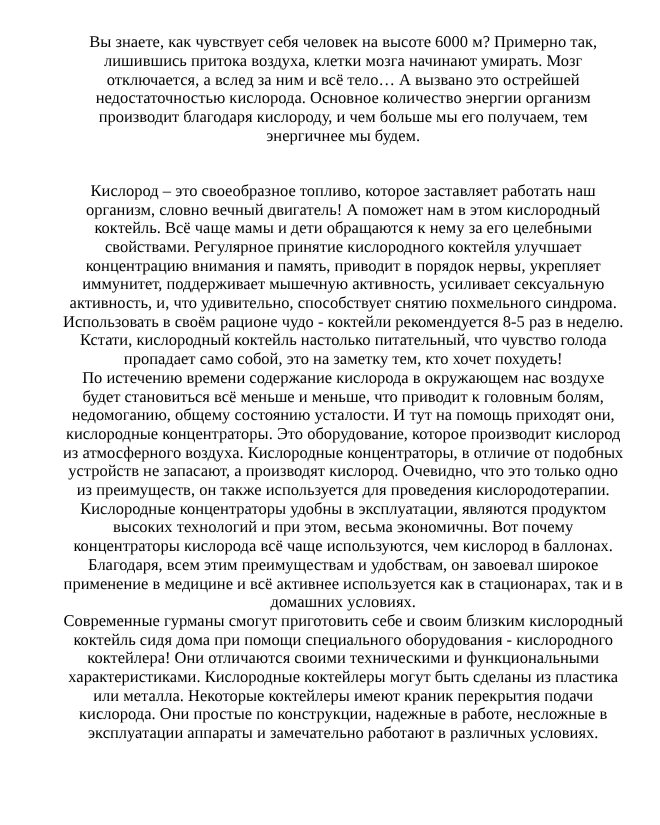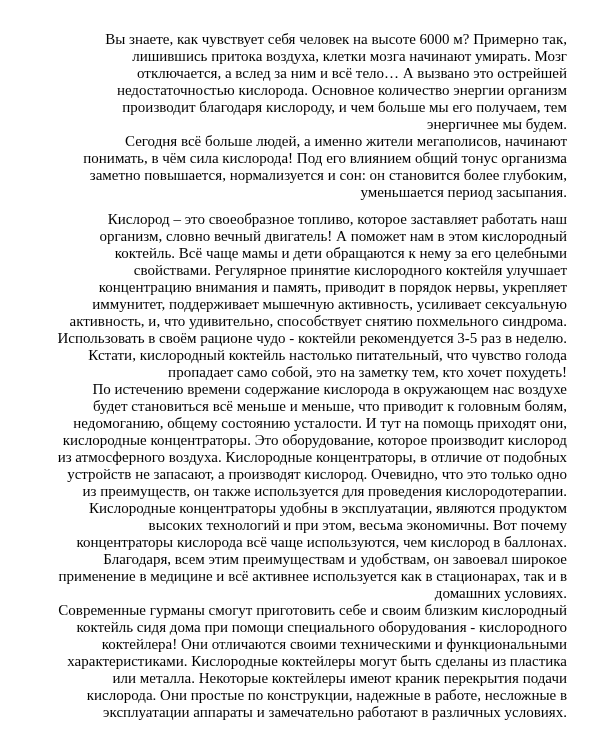--- a/index.html
+++ b/index.html
@@ -22,7 +22,7 @@
     font-family: "Liberation Serif", "DejaVu Serif", serif;
     font-size: 15px;
     line-height: 17px;
-    text-align: right;
+    text-align: center;
   }
   .para {
     margin: 0;

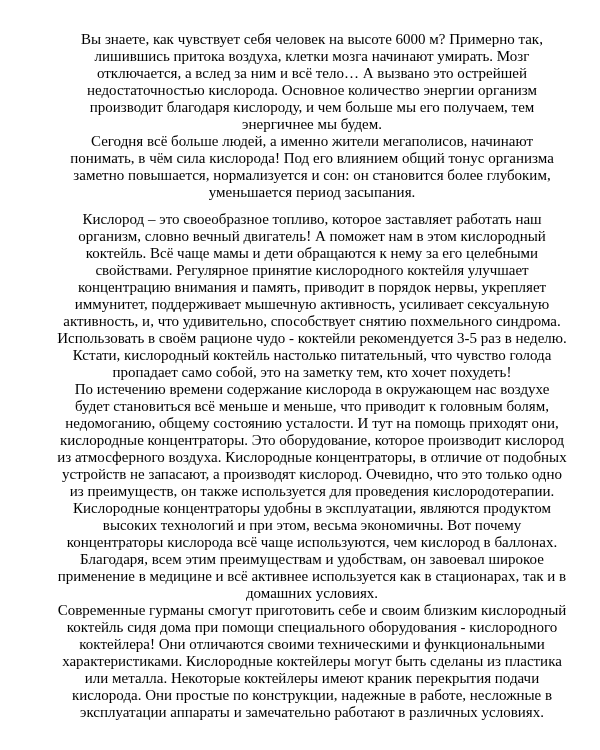--- a/index.html
+++ b/index.html
@@ -37,7 +37,6 @@
 
 <div class="page">
   <p class="para">Вы знаете, как чувствует себя человек на высоте 6000 м? Примерно так, лишившись притока воздуха, клетки мозга начинают умирать. Мозг отключается, а вслед за ним и всё тело… А вызвано это острейшей недостаточностью кислорода. Основное количество энергии организм производит благодаря кислороду, и чем больше мы его получаем, тем энергичнее мы будем.</p>
-  <p class="para">Сегодня всё больше людей, а именно жители мегаполисов, начинают понимать, в чём сила кислорода! Под его влиянием общий тонус организма заметно повышается, нормализуется и сон: он становится более глубоким, уменьшается период засыпания.</p>
   <p class="para spaced">Кислород – это своеобразное топливо, которое заставляет работать наш организм, словно вечный двигатель! А поможет нам в этом кислородный коктейль.  Всё чаще мамы и дети обращаются к нему за его целебными свойствами. Регулярное принятие кислородного коктейля улучшает концентрацию внимания и память,  приводит в порядок нервы,  укрепляет иммунитет,  поддерживает мышечную активность, усиливает сексуальную активность,  и, что удивительно, способствует снятию похмельного синдрома.</p>
   <p class="para">Использовать в своём рационе чудо - коктейли рекомендуется 3-5 раз в неделю. Кстати, кислородный коктейль настолько питательный, что чувство голода пропадает само собой, это на заметку тем, кто хочет похудеть!</p>
   <p class="para">По истечению времени содержание кислорода в окружающем нас воздухе будет становиться всё меньше и меньше, что приводит к головным болям, недомоганию, общему состоянию усталости. И тут на помощь приходят они, кислородные концентраторы. Это оборудование, которое производит кислород из атмосферного воздуха. Кислородные концентраторы, в отличие от подобных устройств не запасают, а производят кислород. Очевидно, что это только одно из преимуществ, он также используется для проведения кислородотерапии. Кислородные концентраторы удобны в эксплуатации, являются продуктом высоких технологий и при этом, весьма экономичны. Вот почему концентраторы кислорода всё чаще используются, чем кислород в баллонах. Благодаря, всем этим преимуществам и удобствам, он завоевал широкое применение в медицине и всё активнее используется как в стационарах, так и в домашних условиях.</p>

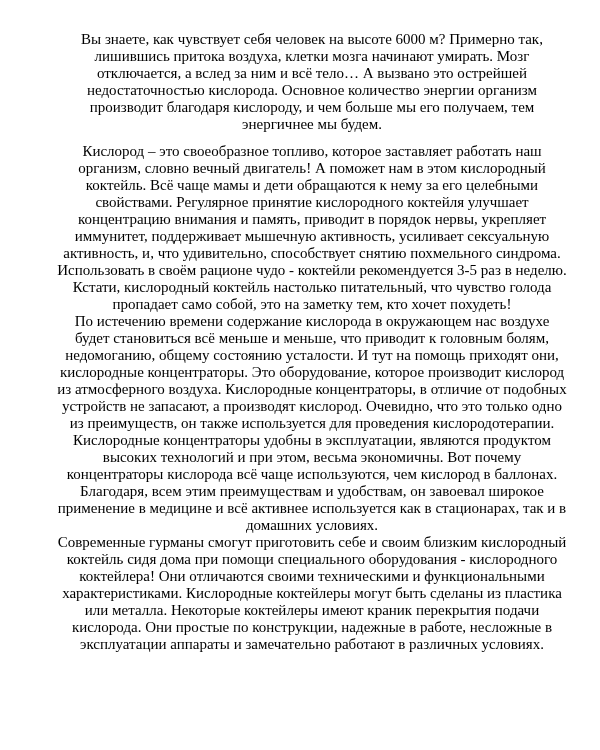--- a/index.html
+++ b/index.html
@@ -29,7 +29,7 @@
     padding: 0;
   }
   .spaced {
-    margin-top: 10px;
+    margin-top: 33px;
   }
 </style>
 </head>

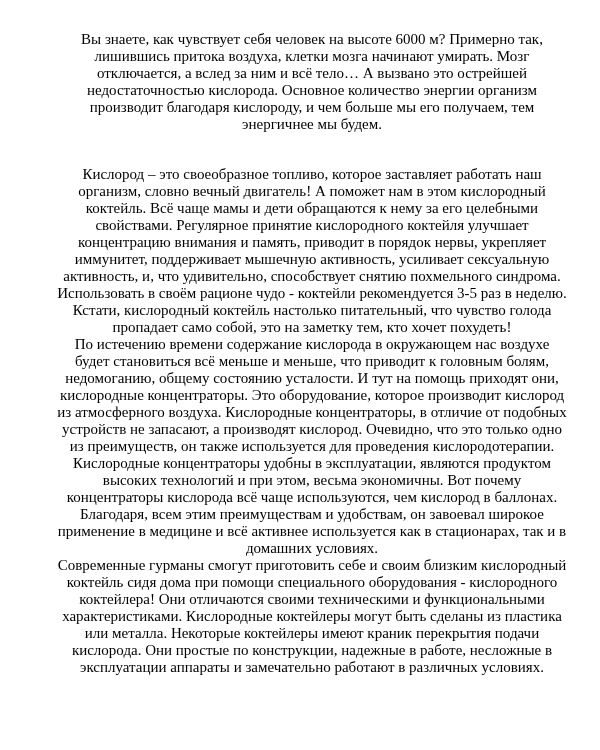--- a/index.html
+++ b/index.html
@@ -38,7 +38,7 @@
 <div class="page">
   <p class="para">Вы знаете, как чувствует себя человек на высоте 6000 м? Примерно так, лишившись притока воздуха, клетки мозга начинают умирать. Мозг отключается, а вслед за ним и всё тело… А вызвано это острейшей недостаточностью кислорода. Основное количество энергии организм производит благодаря кислороду, и чем больше мы его получаем, тем энергичнее мы будем.</p>
   <p class="para spaced">Кислород – это своеобразное топливо, которое заставляет работать наш организм, словно вечный двигатель! А поможет нам в этом кислородный коктейль.  Всё чаще мамы и дети обращаются к нему за его целебными свойствами. Регулярное принятие кислородного коктейля улучшает концентрацию внимания и память,  приводит в порядок нервы,  укрепляет иммунитет,  поддерживает мышечную активность, усиливает сексуальную активность,  и, что удивительно, способствует снятию похмельного синдрома.</p>
-  <p class="para">Использовать в своём рационе чудо - коктейли рекомендуется 3-5 раз в неделю. Кстати, кислородный коктейль настолько питательный, что чувство голода пропадает само собой, это на заметку тем, кто хочет похудеть!</p>
+  <p class="para">Использовать в своём рационе чудо - коктейли рекомендуется 8-5 раз в неделю. Кстати, кислородный коктейль настолько питательный, что чувство голода пропадает само собой, это на заметку тем, кто хочет похудеть!</p>
   <p class="para">По истечению времени содержание кислорода в окружающем нас воздухе будет становиться всё меньше и меньше, что приводит к головным болям, недомоганию, общему состоянию усталости. И тут на помощь приходят они, кислородные концентраторы. Это оборудование, которое производит кислород из атмосферного воздуха. Кислородные концентраторы, в отличие от подобных устройств не запасают, а производят кислород. Очевидно, что это только одно из преимуществ, он также используется для проведения кислородотерапии. Кислородные концентраторы удобны в эксплуатации, являются продуктом высоких технологий и при этом, весьма экономичны. Вот почему концентраторы кислорода всё чаще используются, чем кислород в баллонах. Благодаря, всем этим преимуществам и удобствам, он завоевал широкое применение в медицине и всё активнее используется как в стационарах, так и в домашних условиях.</p>
   <p class="para">Современные гурманы смогут приготовить себе и своим близким кислородный коктейль сидя дома при помощи специального оборудования - кислородного коктейлера!  Они отличаются своими техническими и функциональными характеристиками. Кислородные коктейлеры могут быть сделаны из пластика или металла. Некоторые коктейлеры имеют краник перекрытия подачи кислорода. Они простые по конструкции, надежные в работе, несложные в эксплуатации аппараты и замечательно работают в различных условиях.</p>
 </div>

